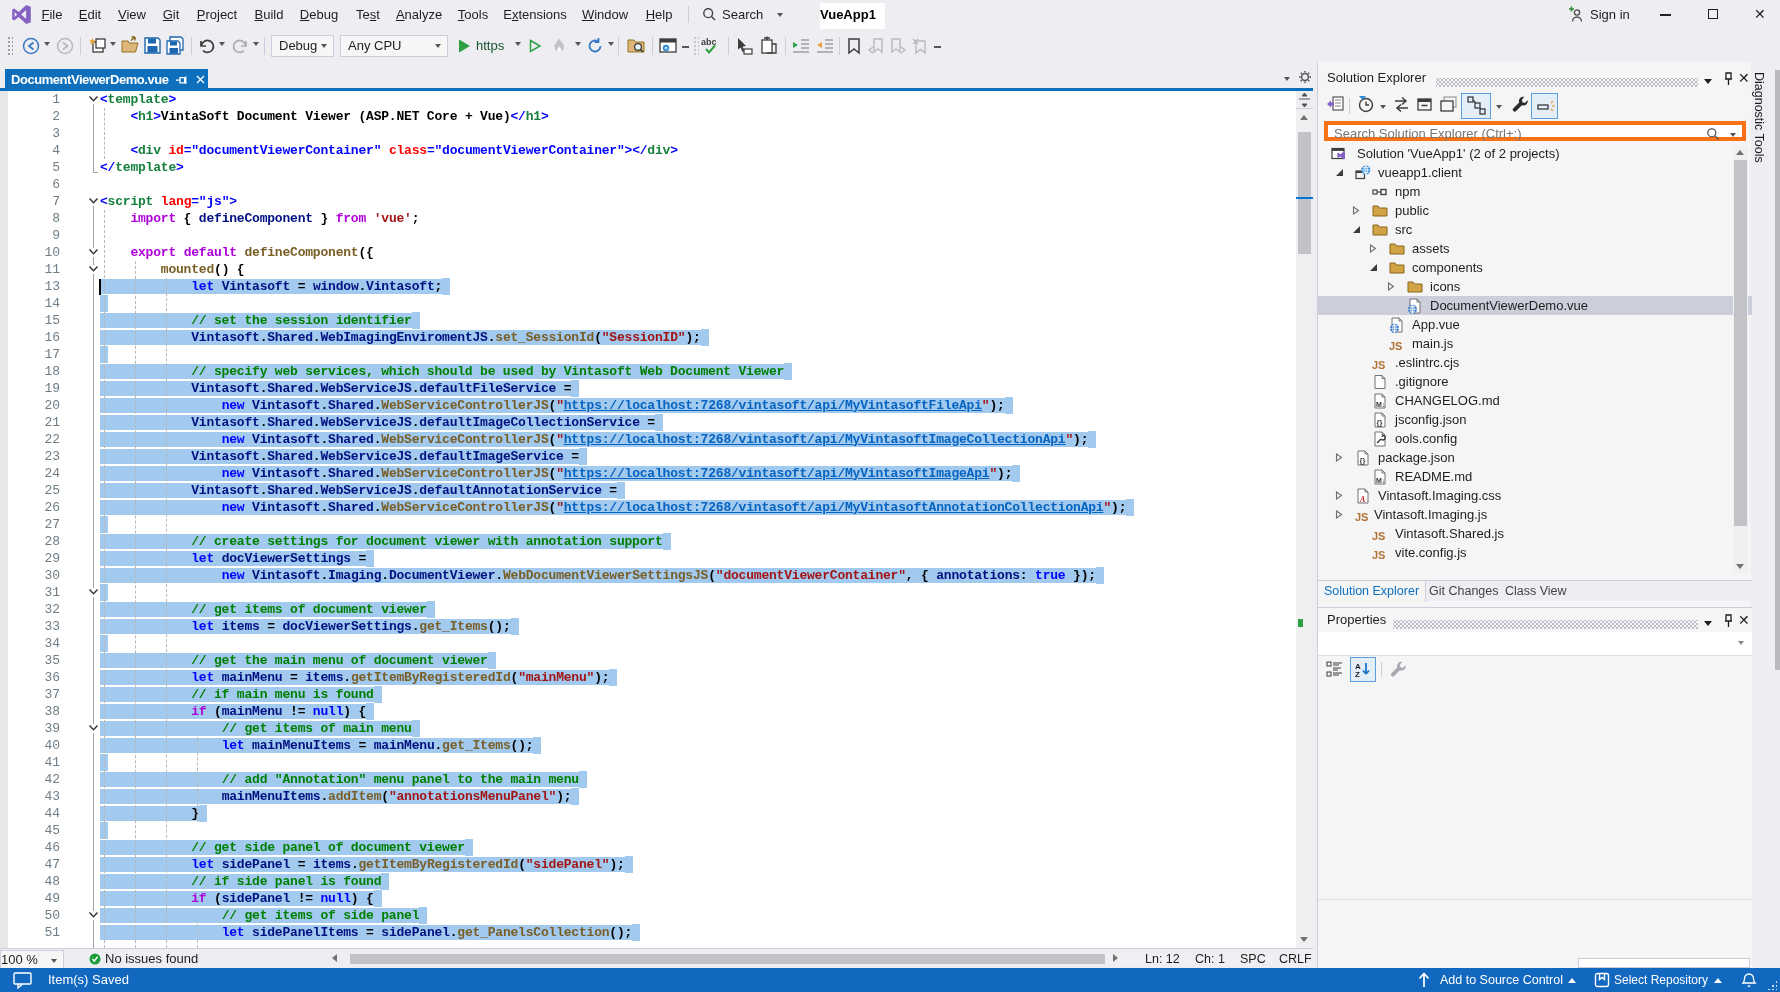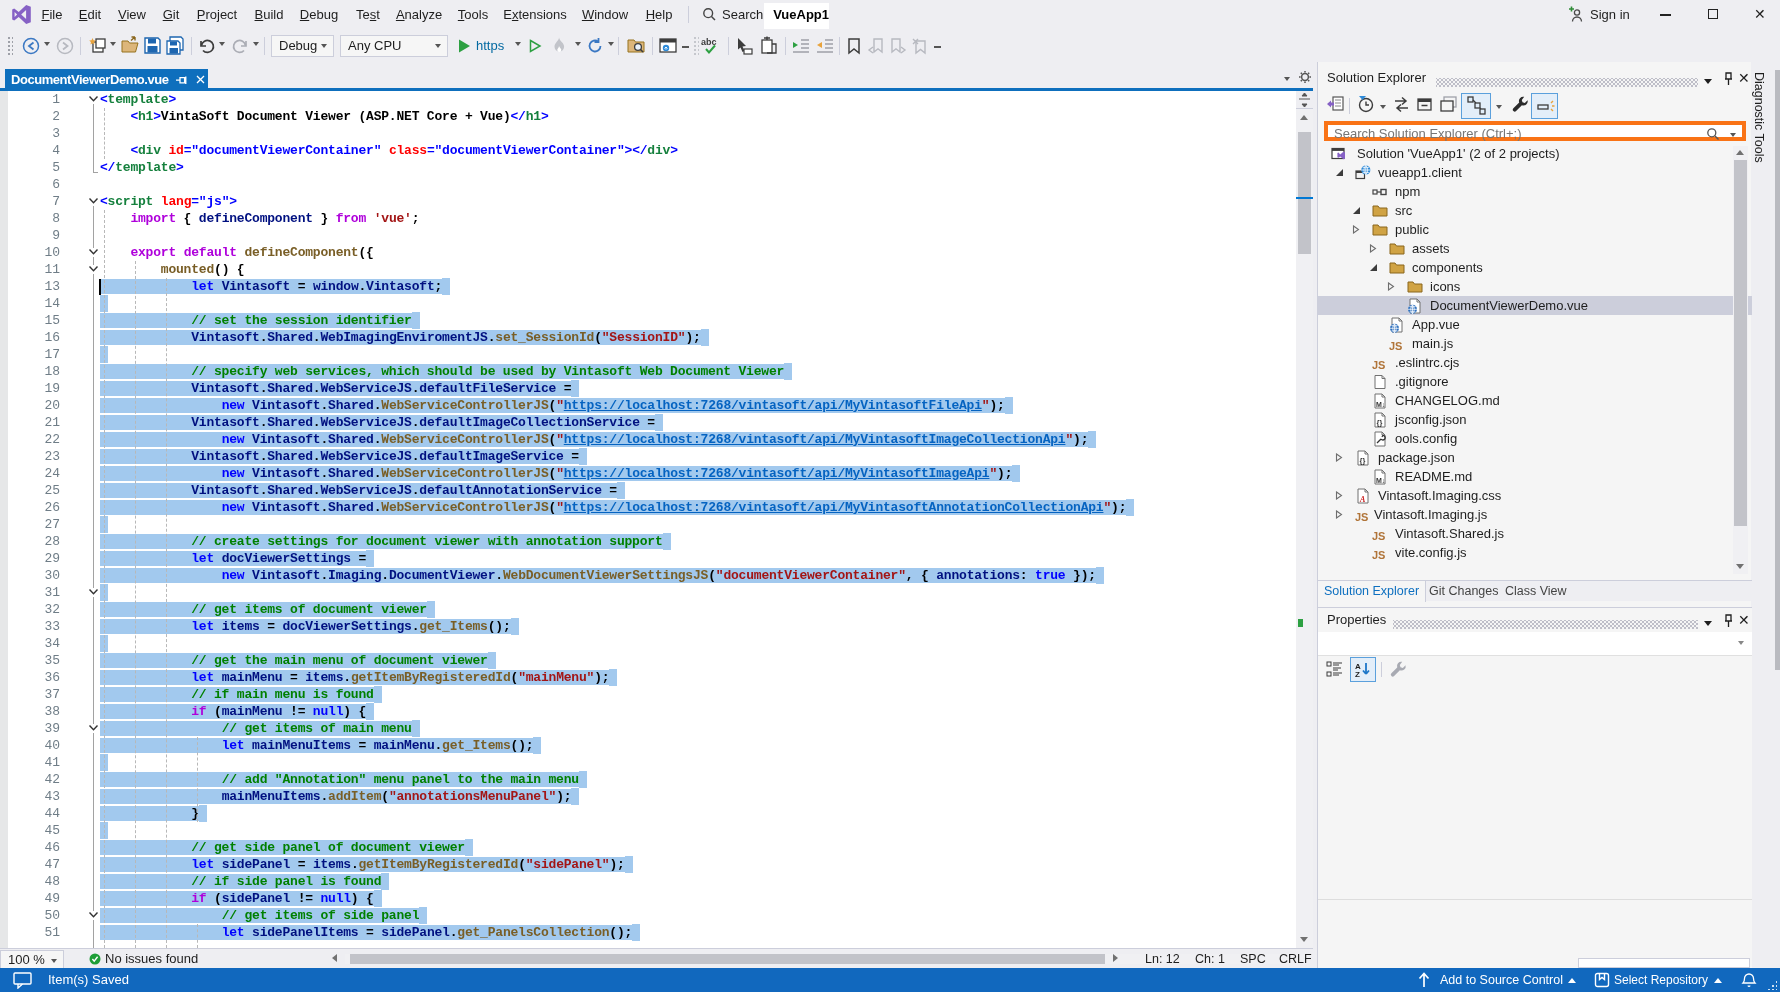--- a/index.html
+++ b/index.html
@@ -110,7 +110,7 @@
       </div>
 <div class="abs" style="left:722px;top:0;height:29px;line-height:29px;font-size:13px;color:#1E1E1E">Search</div>
 <div class="dd" style="left:777px;top:13px"></div>
-<div class="abs" style="left:764px;top:3px;width:65px;height:31px;background:#fff;text-align:right;line-height:23px;font-size:13px;font-weight:700;color:#000">VueApp1</div>
+<div class="abs" style="left:820px;top:3px;width:65px;height:31px;background:#fff;text-align:left;line-height:23px;font-size:13px;font-weight:700;color:#000">VueApp1</div>
 <div class="abs" style="left:1568px;top:6px">
         <svg width="17" height="17" viewBox="0 0 17 17">
           <circle cx="9" cy="6.5" r="2.6" fill="none" stroke="#4A4A4A" stroke-width="1.3"></circle>

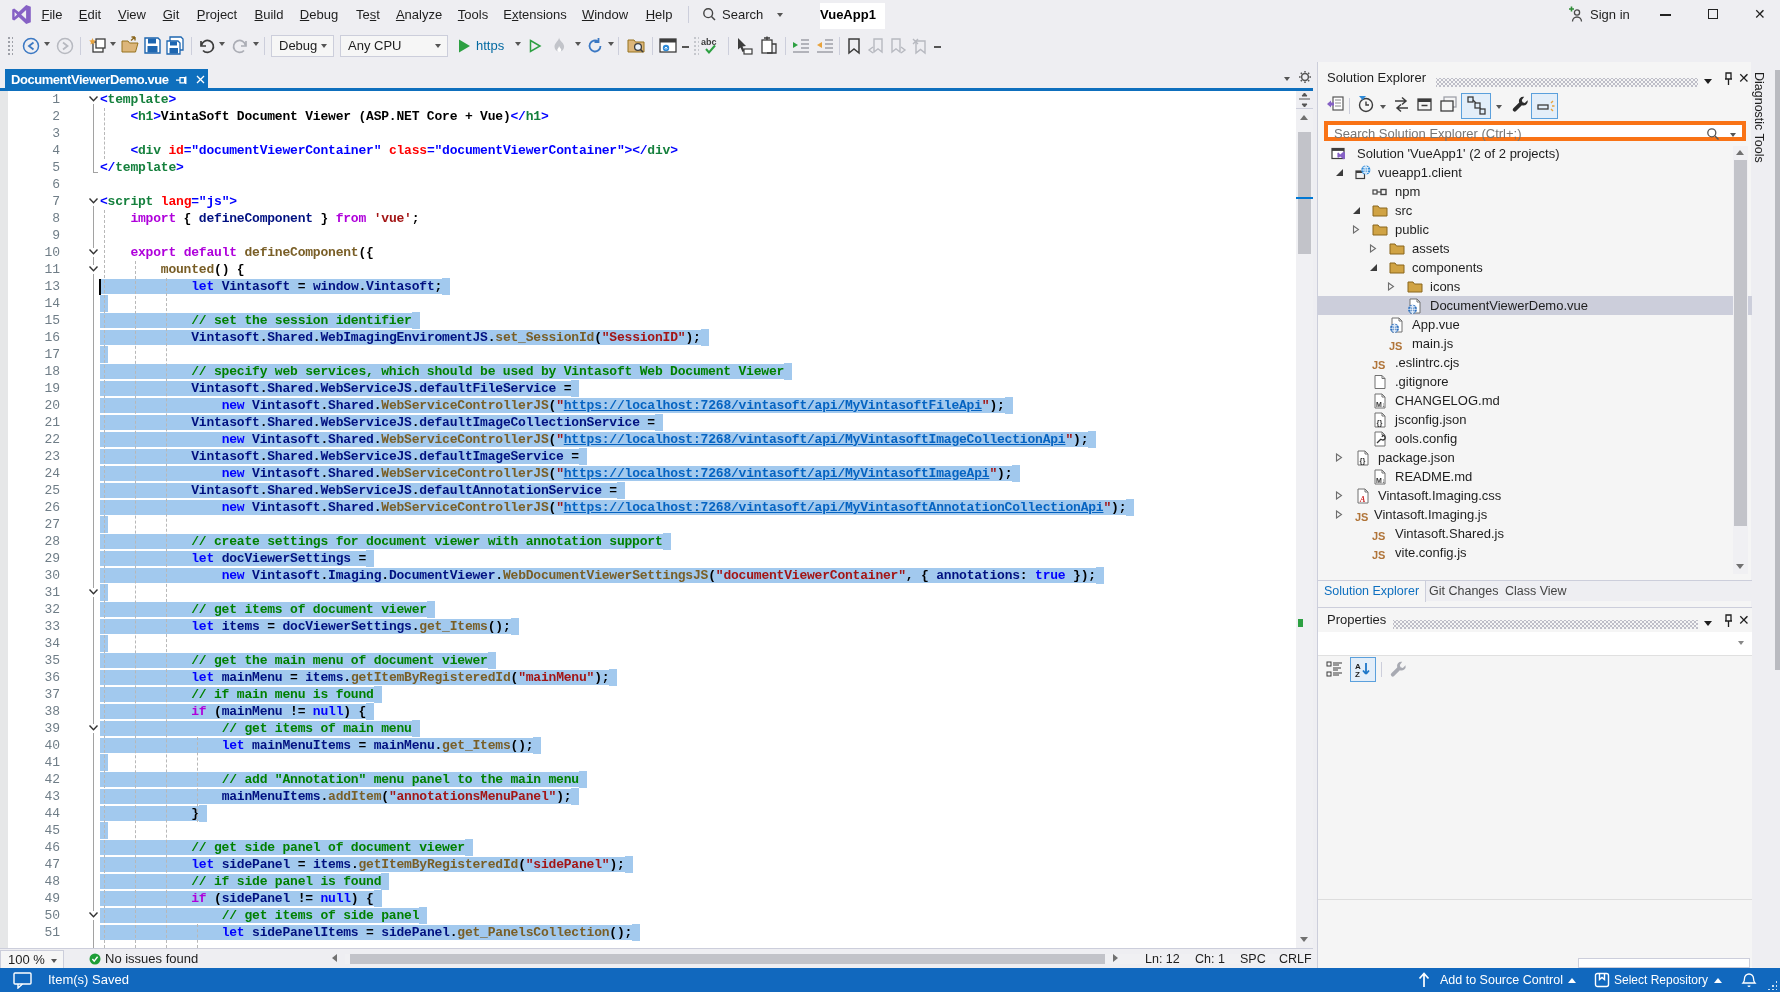--- a/index.html
+++ b/index.html
@@ -191,7 +191,7 @@
           <path d="M3 1.5 L14 8 L3 14.5 Z" fill="#2DA042"></path>
         </svg>
       </div>
-<div class="abs" style="left:476px;top:0;height:33px;line-height:33px;font-size:13px;color:#0369a1">https</div>
+<div class="abs" style="left:476px;top:0;height:33px;line-height:33px;font-size:13px;color:#14532d">https</div>
 <div class="dd" style="left:515px"></div>
 <div class="tbi" style="left:527px;width:16px">
         <svg width="16" height="16" viewBox="0 0 16 16">

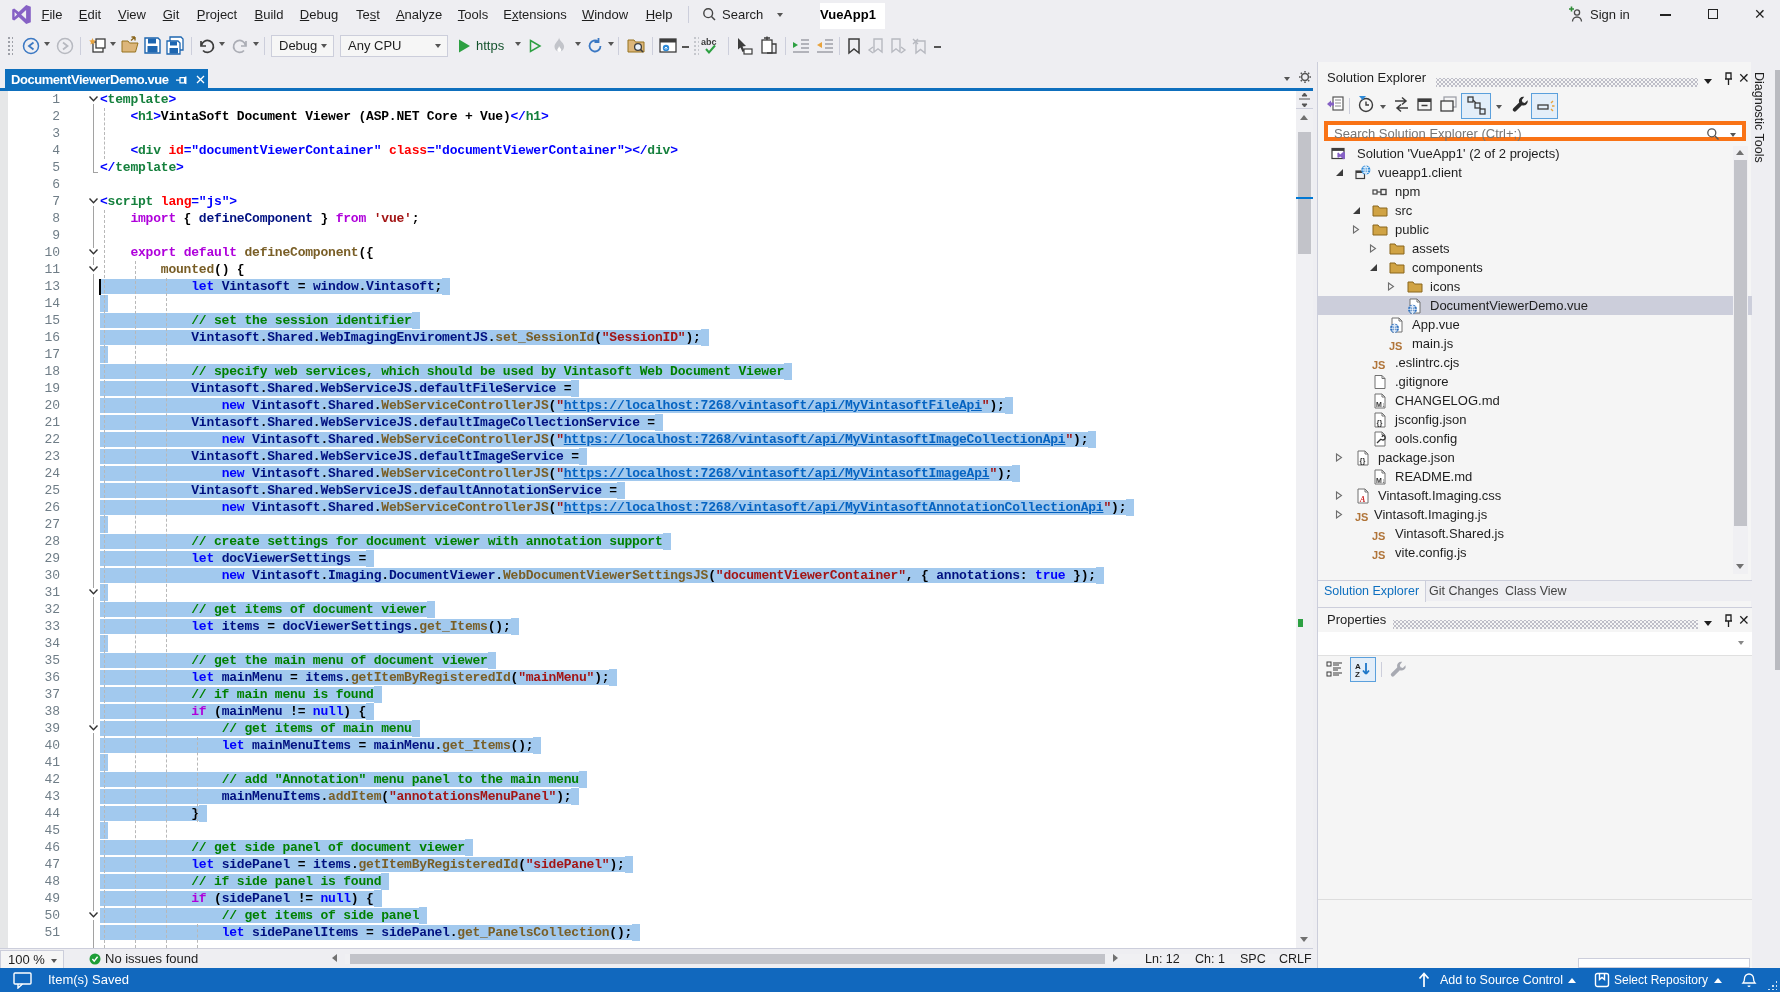--- a/index.html
+++ b/index.html
@@ -561,7 +561,7 @@
 <div class="trow">
           <span class="arrow" style="left:34px">
             <svg width="9" height="9" viewBox="0 0 9 9">
-              <path d="M8 1 V8 H1 Z" fill="#3C3C3C"></path>
+              <path d="M1.5 1 L6.5 4.5 L1.5 8 Z" fill="none" stroke="#6E6E6E" stroke-width="1.1"></path>
             </svg>
           </span>
           <span class="ticon" style="left:54px">
@@ -569,12 +569,12 @@
               <path d="M1 3 h5 l1.5 2 H15 v8 H1 Z" fill="#D0A344" stroke="#8A661C" stroke-width="1"></path>
             </svg>
           </span>
-          <span class="tlabel" style="left:77px">src</span>
+          <span class="tlabel" style="left:77px">public</span>
         </div>
 <div class="trow">
           <span class="arrow" style="left:34px">
             <svg width="9" height="9" viewBox="0 0 9 9">
-              <path d="M1.5 1 L6.5 4.5 L1.5 8 Z" fill="none" stroke="#6E6E6E" stroke-width="1.1"></path>
+              <path d="M8 1 V8 H1 Z" fill="#3C3C3C"></path>
             </svg>
           </span>
           <span class="ticon" style="left:54px">
@@ -582,7 +582,7 @@
               <path d="M1 3 h5 l1.5 2 H15 v8 H1 Z" fill="#D0A344" stroke="#8A661C" stroke-width="1"></path>
             </svg>
           </span>
-          <span class="tlabel" style="left:77px">public</span>
+          <span class="tlabel" style="left:77px">src</span>
         </div>
 <div class="trow">
           <span class="arrow" style="left:51px">

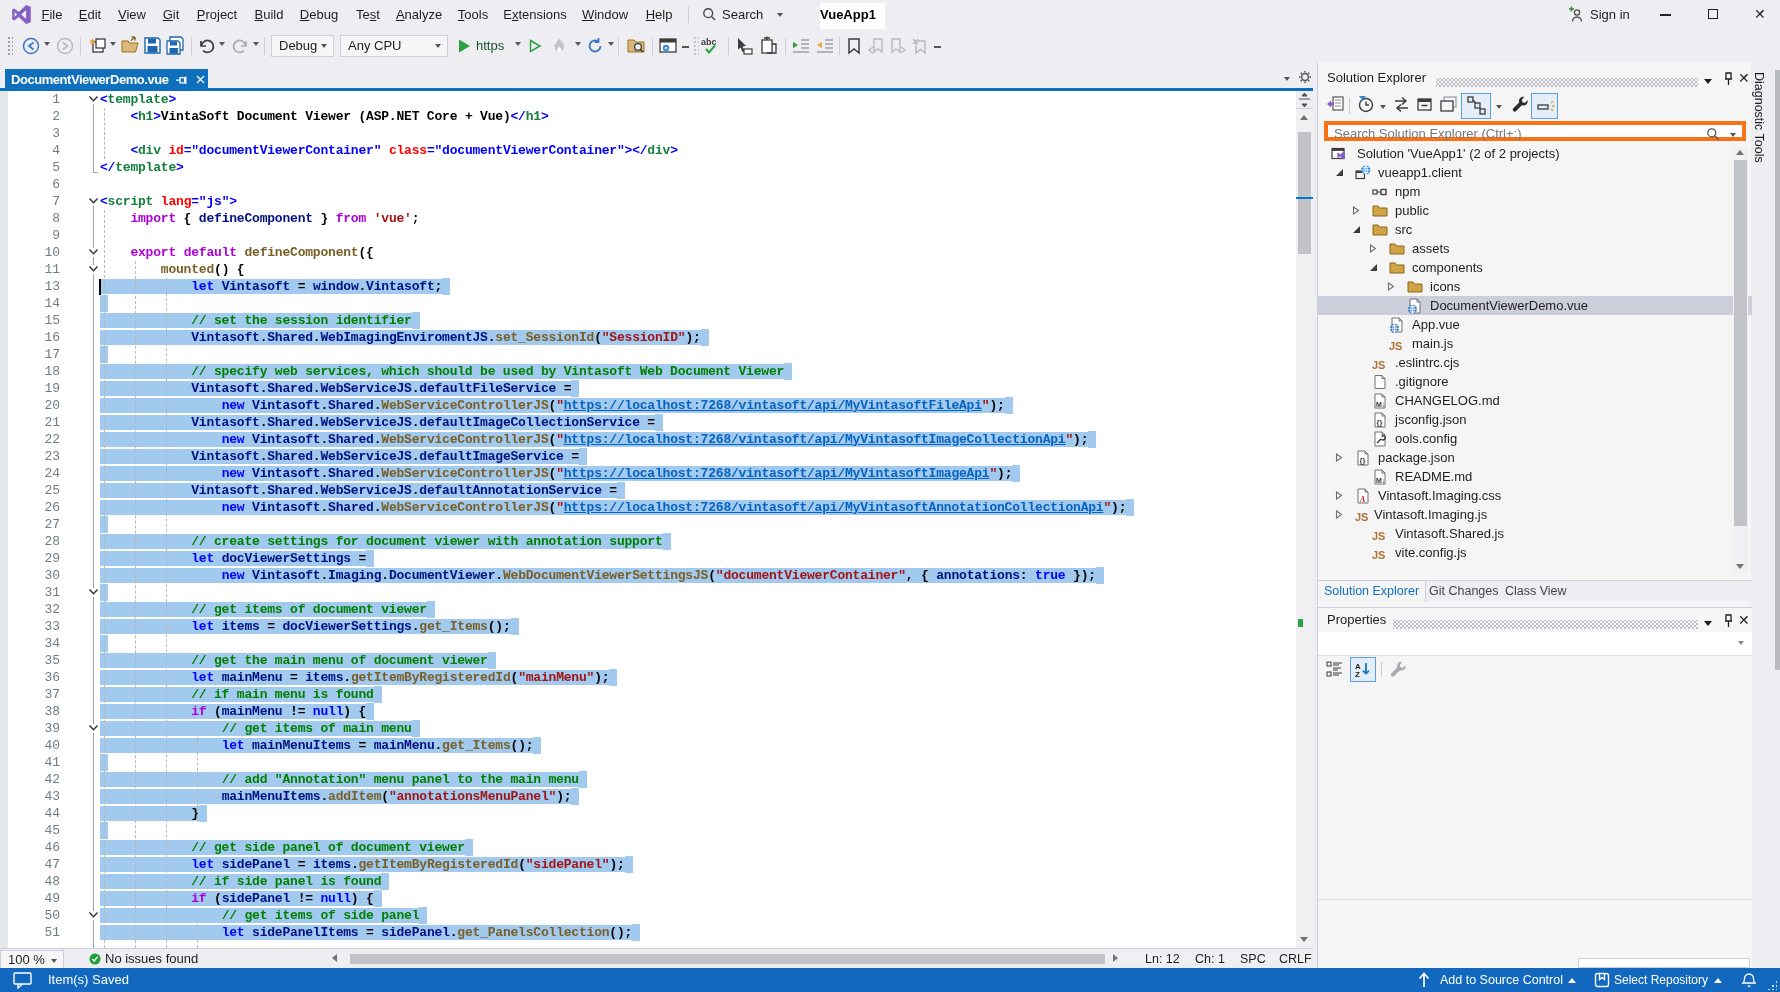--- a/index.html
+++ b/index.html
@@ -48,7 +48,7 @@
 #splitgrip{position:absolute;left:1296px;top:91px;width:17px;height:18px;background:#EEEEF2;border-bottom:1px solid #CCCEDB}
 
 #edbottom{position:absolute;left:0;top:948px;width:1313px;height:20px;background:#EEEEF2;border-top:1px solid #CCCEDB;font-size:12px;color:#1E1E1E}
-#zoombox{position:absolute;left:0px;top:1px;width:64px;height:19px;background:#F6F6F6;border:1px solid #CCCEDB;line-height:17px;padding-left:7px;font-size:13px}
+#zoombox{position:absolute;left:0px;top:1px;width:64px;height:19px;background:#F6F6F6;border:1px solid #CCCEDB;line-height:17px;font-size:13px}
 #hsb{position:absolute;left:345px;top:3px;height:14px;width:965px}
 #hsb .track{position:absolute;left:0;top:2px;width:965px;height:10px;background:#F0F0F3}
 #hsb .thumb{position:absolute;left:5px;top:2px;width:755px;height:10px;background:#C2C3C9}

